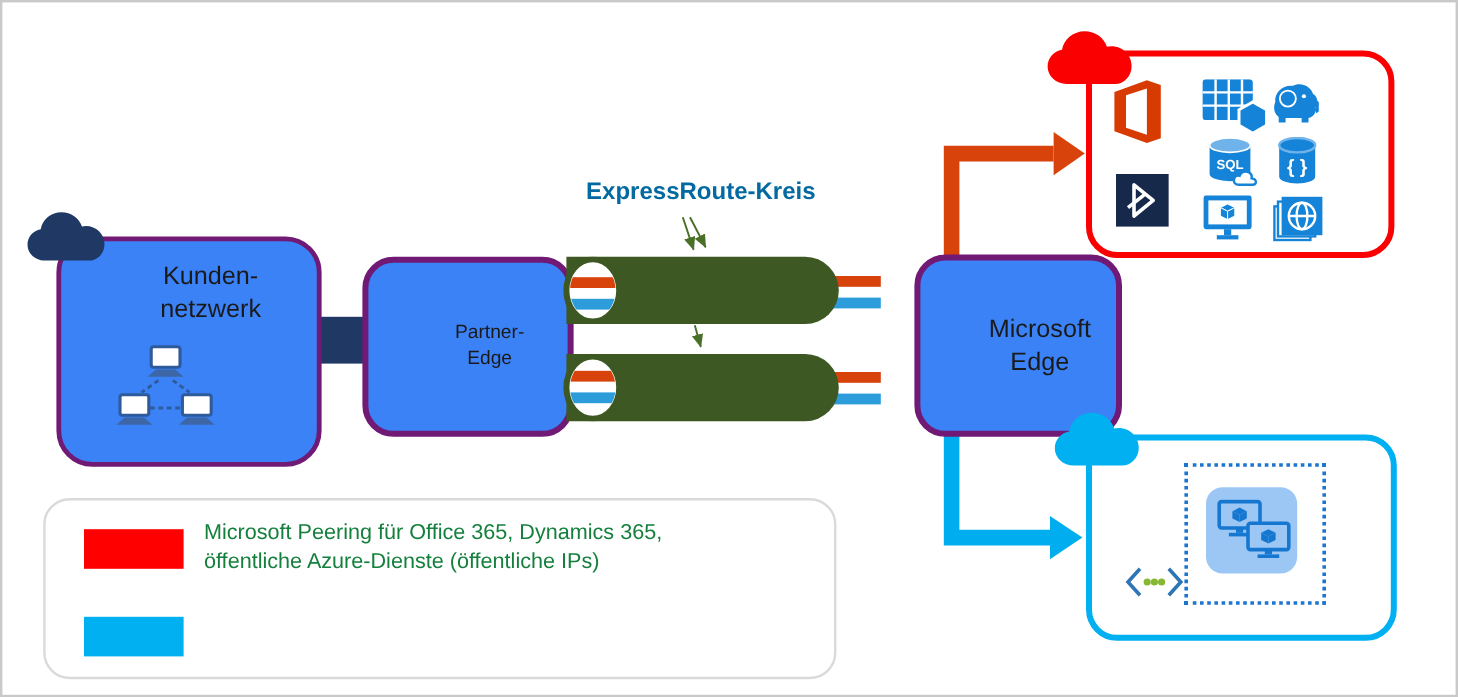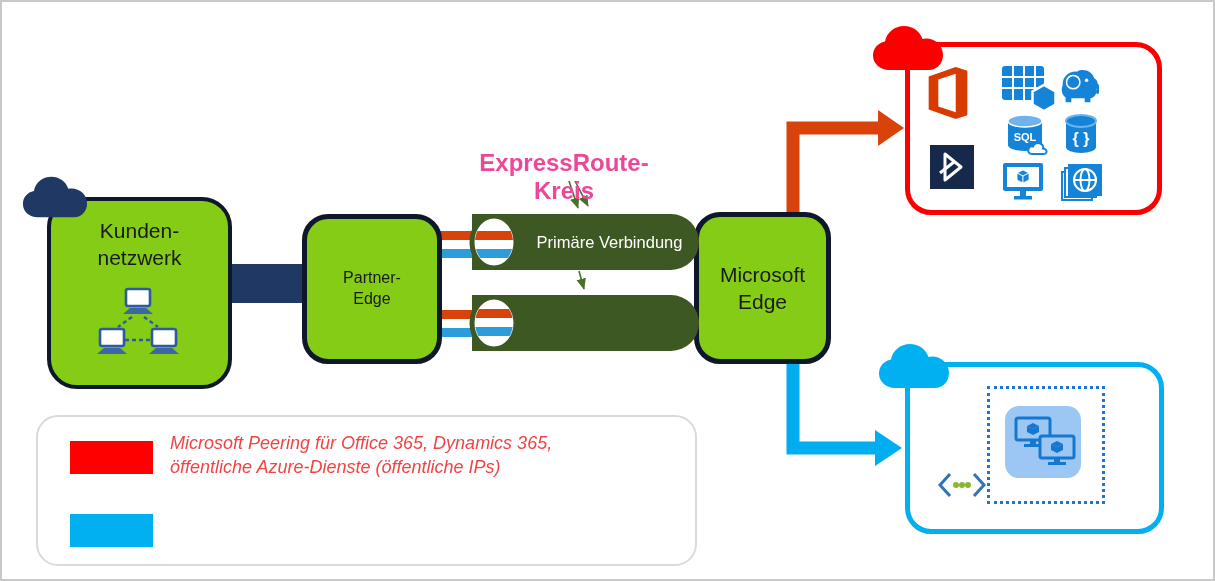--- a/index.html
+++ b/index.html
@@ -31,8 +31,8 @@
              color:#fff;font-size:16.5px;text-align:center;white-space:nowrap;}
 
   
-  #circuit-title{left:452px;top:147px;width:220px;text-align:center;color:#ec4899;
-                 font-size:24px;font-weight:600;z-index:2;}
+  #circuit-title{left:472px;top:147px;width:220px;text-align:center;color:#0369a1;
+                 font-size:20px;font-weight:600;z-index:2;}
 
   
   #o365-box{left:903px;top:40px;width:247px;height:163px;border:5px solid #FA0000;border-radius:26px;background:#fff;z-index:2;}

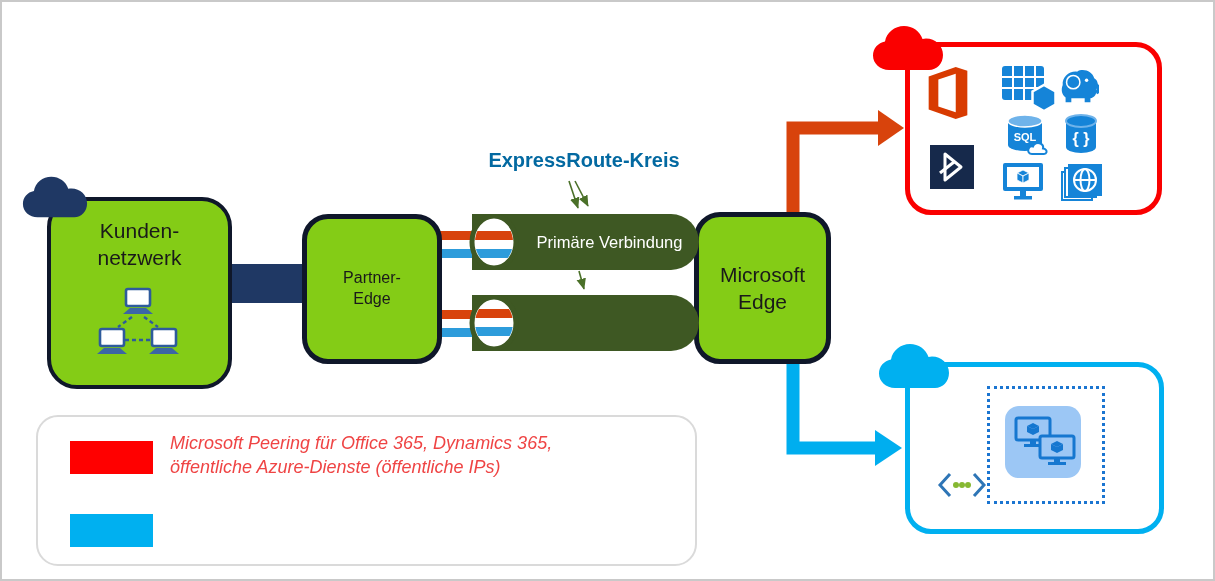--- a/index.html
+++ b/index.html
@@ -12,8 +12,8 @@
   #connector-layer{position:absolute;left:0;top:0;z-index:1;}
 
   
-  .node{position:absolute;background:#84cc16;border:5px solid #0f172a;border-radius:26px;z-index:2;
-        display:flex;flex-direction:column;align-items:center;justify-content:center;text-align:center;}
+  .node{position:absolute;background:#3b82f6;border:5px solid #701a75;border-radius:26px;z-index:2;
+        display:flex;flex-direction:column;align-items:center;justify-content:center;text-align:center;padding-left:36px;}
   .node-label{color:#1a1a1a;white-space:pre-line;line-height:1.3;}
   #customer-box{left:45px;top:195px;width:177px;height:168px;border-width:4px;border-radius:30px;justify-content:flex-start;padding-top:16px;}
   #customer-box .node-label{font-size:21px;}

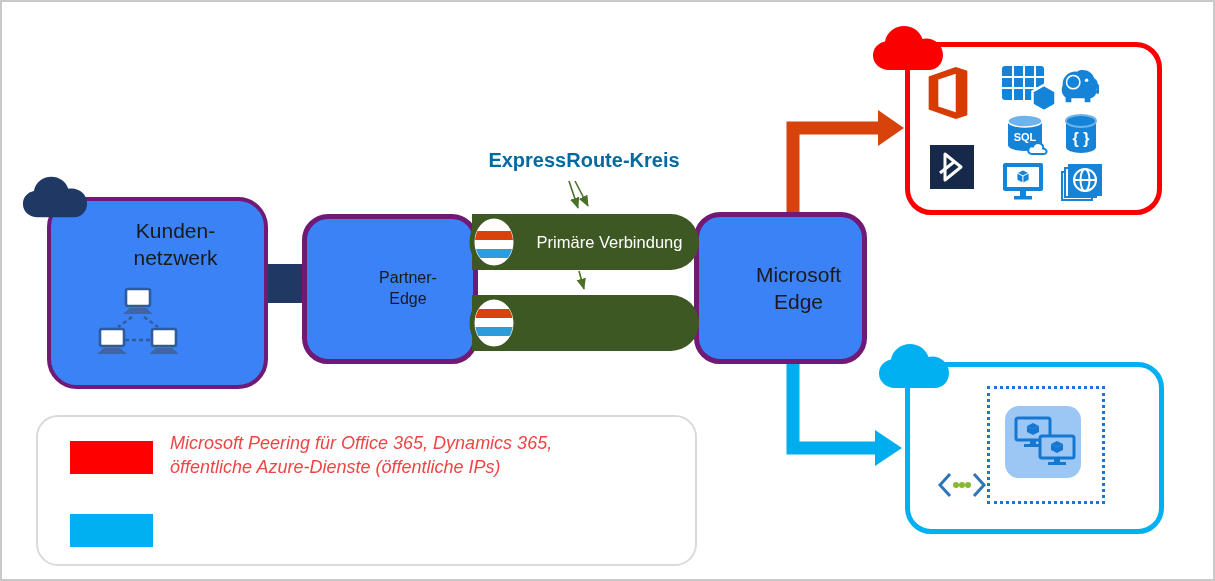--- a/index.html
+++ b/index.html
@@ -140,7 +140,6 @@
         <rect x="0" y="35" width="52" height="9" fill="#2D9CDB"></rect>
       </g>
     </svg>
-    <div class="cyl-label">Primäre Verbindung</div>
   </div>
 
   <div id="cyl-secondary" class="cylinder">

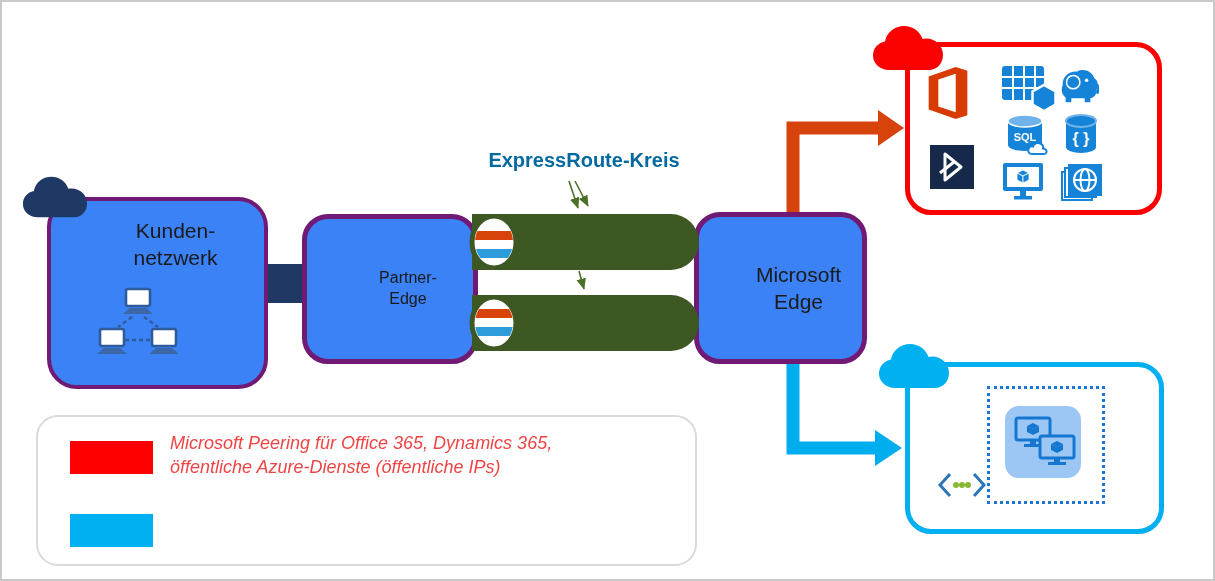--- a/index.html
+++ b/index.html
@@ -19,7 +19,7 @@
   #customer-box .node-label{font-size:21px;}
   #partner-box{left:300px;top:212px;width:130px;height:140px;}
   #partner-box .node-label{font-size:16px;}
-  #microsoft-box{left:692px;top:210px;width:127px;height:142px;}
+  #microsoft-box{left:760px;top:210px;width:127px;height:142px;}
   #microsoft-box .node-label{font-size:21px;}
 
   

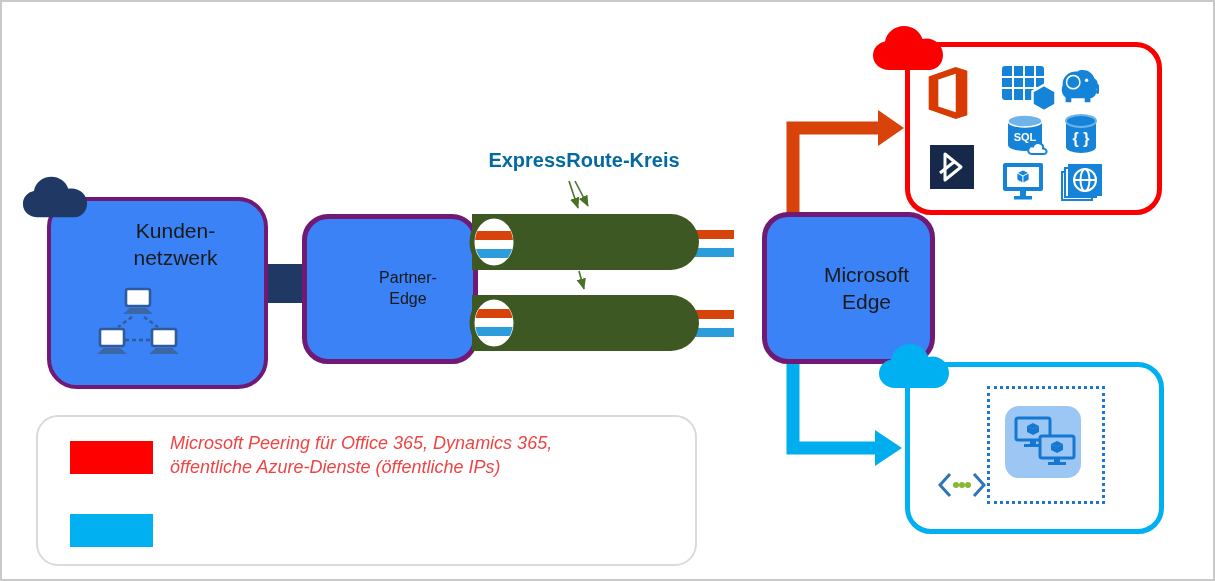--- a/index.html
+++ b/index.html
@@ -51,7 +51,7 @@
   .swatch{position:absolute;z-index:3;}
   #legend-swatch-red{left:68px;top:439px;width:83px;height:33px;background:#FF0000;}
   #legend-swatch-blue{left:68px;top:512px;width:83px;height:33px;background:#00B0F0;}
-  .legend-text{position:absolute;left:168px;color:#ef4444;font-size:18px;line-height:1.33;white-space:pre-line;z-index:3;font-style:italic;}
+  .legend-text{position:absolute;left:168px;color:#15803d;font-size:18px;line-height:1.33;white-space:pre-line;z-index:3;}
   #legend-text-1{top:430px;}
   #legend-text-2{top:517px;}
 </style>

